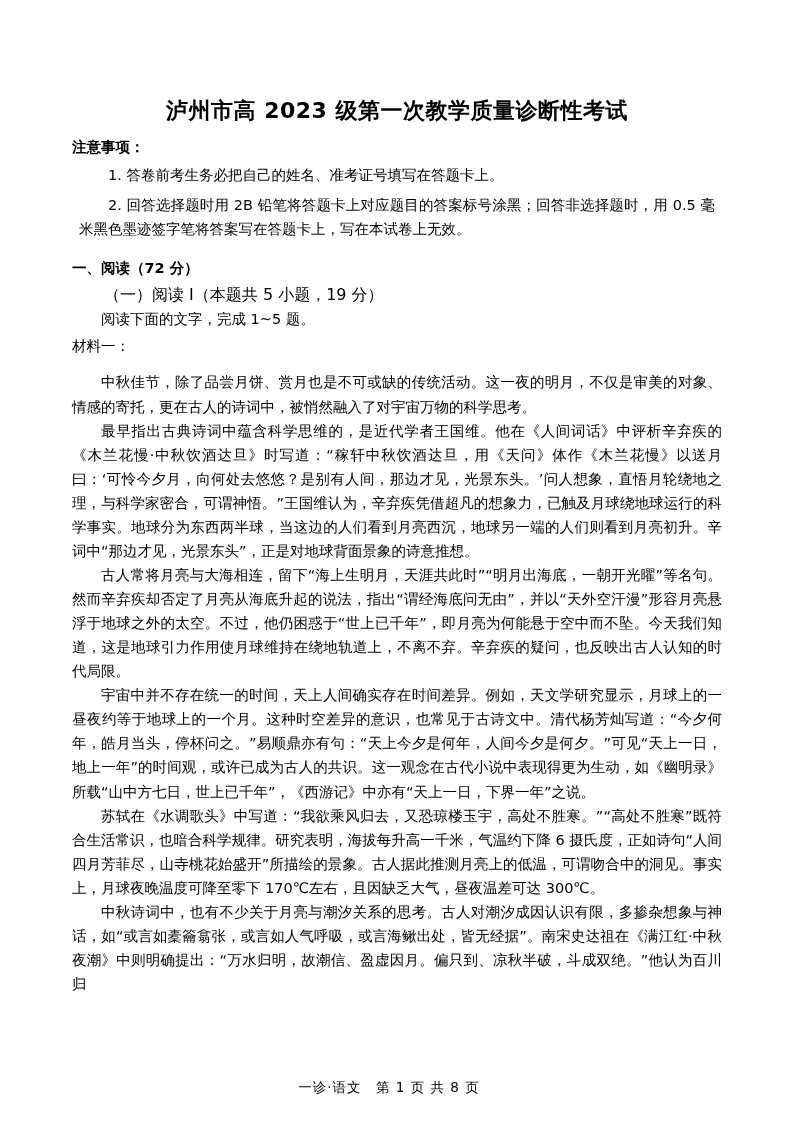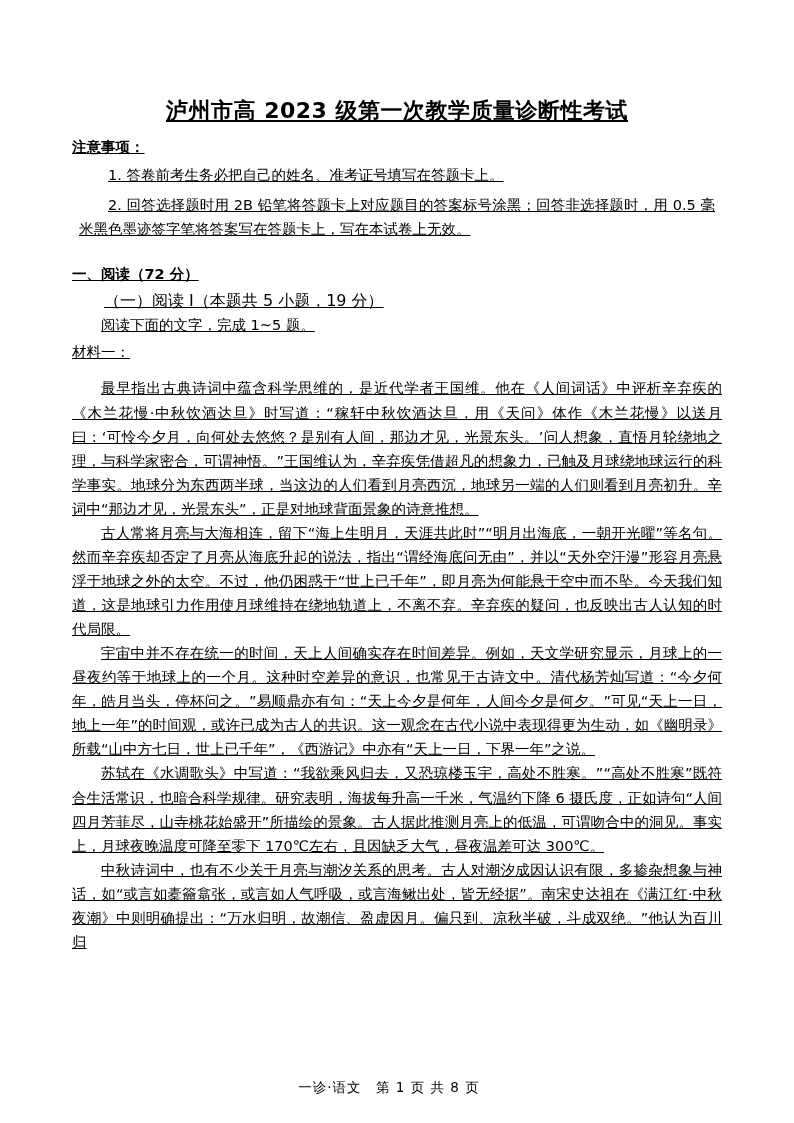--- a/index.html
+++ b/index.html
@@ -19,7 +19,6 @@
     padding: 62px 72px 40px 72px;
     background: #fff;
     overflow: hidden;
-    text-decoration: underline;
   }
   .doc-title {
     text-align: center;

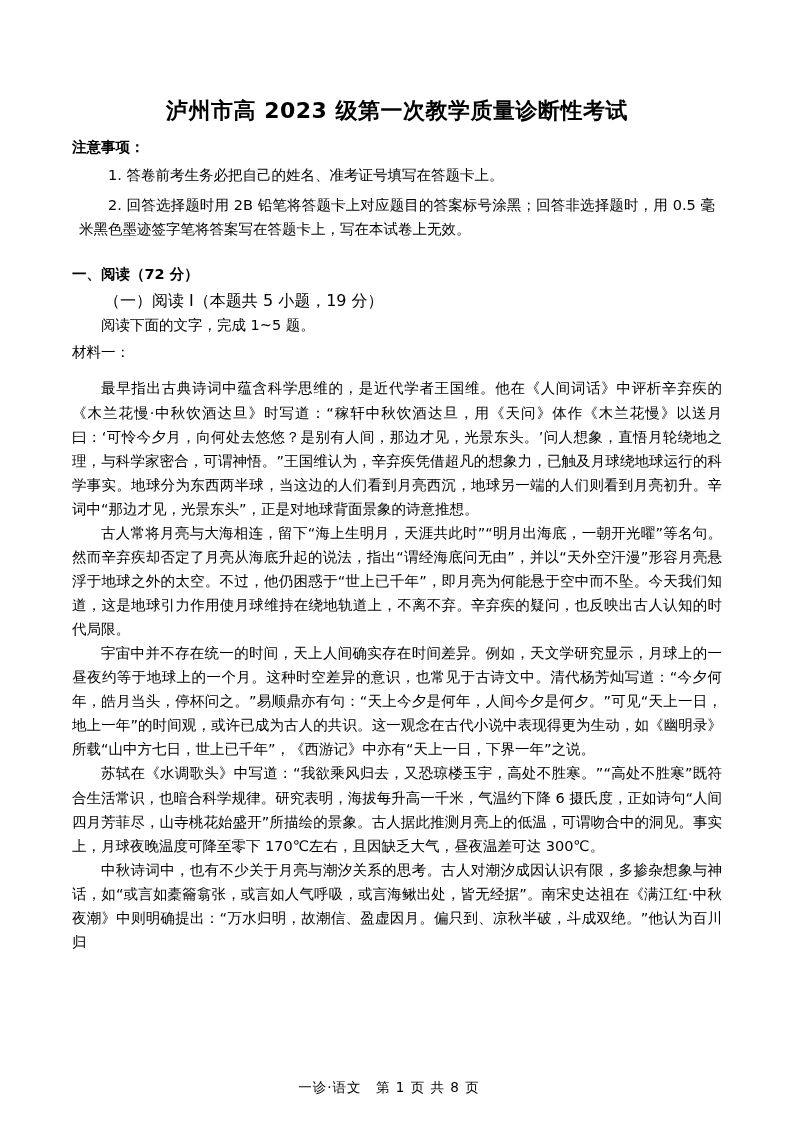--- a/index.html
+++ b/index.html
@@ -53,7 +53,7 @@
   .section-head {
     font-size: 14.5px;
     font-weight: bold;
-    margin-top: 24px;
+    margin-top: 18px;
     margin-bottom: 4px;
   }
   .sub-head {

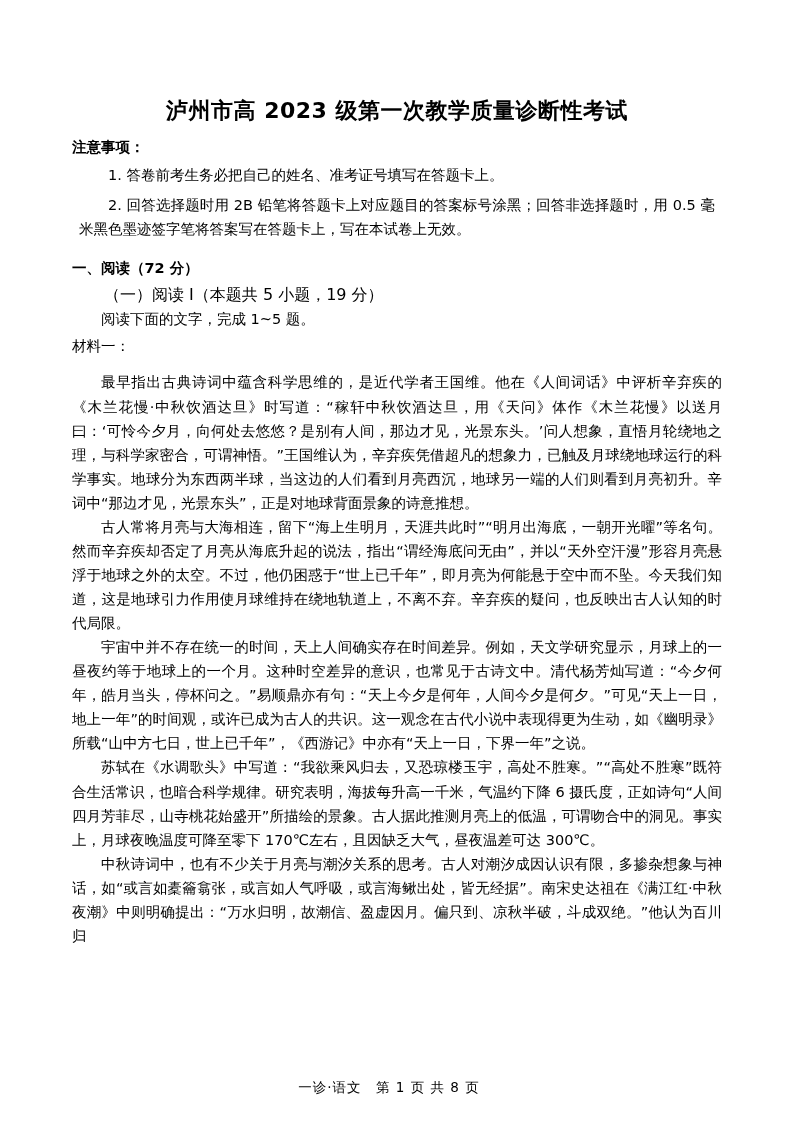--- a/index.html
+++ b/index.html
@@ -107,6 +107,7 @@
   <p class="lead">阅读下面的文字，完成 1~5 题。</p>
   <p class="material-label">材料一：</p>
 
+  <p class="body-par">中秋佳节，除了品尝月饼、赏月也是不可或缺的传统活动。这一夜的明月，不仅是审美的对象、情感的寄托，更在古人的诗词中，被悄然融入了对宇宙万物的科学思考。</p>
   <p class="body-par">最早指出古典诗词中蕴含科学思维的，是近代学者王国维。他在《人间词话》中评析辛弃疾的《木兰花慢·中秋饮酒达旦》时写道：“稼轩中秋饮酒达旦，用《天问》体作《木兰花慢》以送月曰：‘可怜今夕月，向何处去悠悠？是别有人间，那边才见，光景东头。’问人想象，直悟月轮绕地之理，与科学家密合，可谓神悟。”王国维认为，辛弃疾凭借超凡的想象力，已触及月球绕地球运行的科学事实。地球分为东西两半球，当这边的人们看到月亮西沉，地球另一端的人们则看到月亮初升。辛词中“那边才见，光景东头”，正是对地球背面景象的诗意推想。</p>
   <p class="body-par">古人常将月亮与大海相连，留下“海上生明月，天涯共此时”“明月出海底，一朝开光曜”等名句。然而辛弃疾却否定了月亮从海底升起的说法，指出“谓经海底问无由”，并以“天外空汗漫”形容月亮悬浮于地球之外的太空。不过，他仍困惑于“世上已千年”，即月亮为何能悬于空中而不坠。今天我们知道，这是地球引力作用使月球维持在绕地轨道上，不离不弃。辛弃疾的疑问，也反映出古人认知的时代局限。</p>
   <p class="body-par">宇宙中并不存在统一的时间，天上人间确实存在时间差异。例如，天文学研究显示，月球上的一昼夜约等于地球上的一个月。这种时空差异的意识，也常见于古诗文中。清代杨芳灿写道：“今夕何年，皓月当头，停杯问之。”易顺鼎亦有句：“天上今夕是何年，人间今夕是何夕。”可见“天上一日，地上一年”的时间观，或许已成为古人的共识。这一观念在古代小说中表现得更为生动，如《幽明录》所载“山中方七日，世上已千年”，《西游记》中亦有“天上一日，下界一年”之说。</p>

